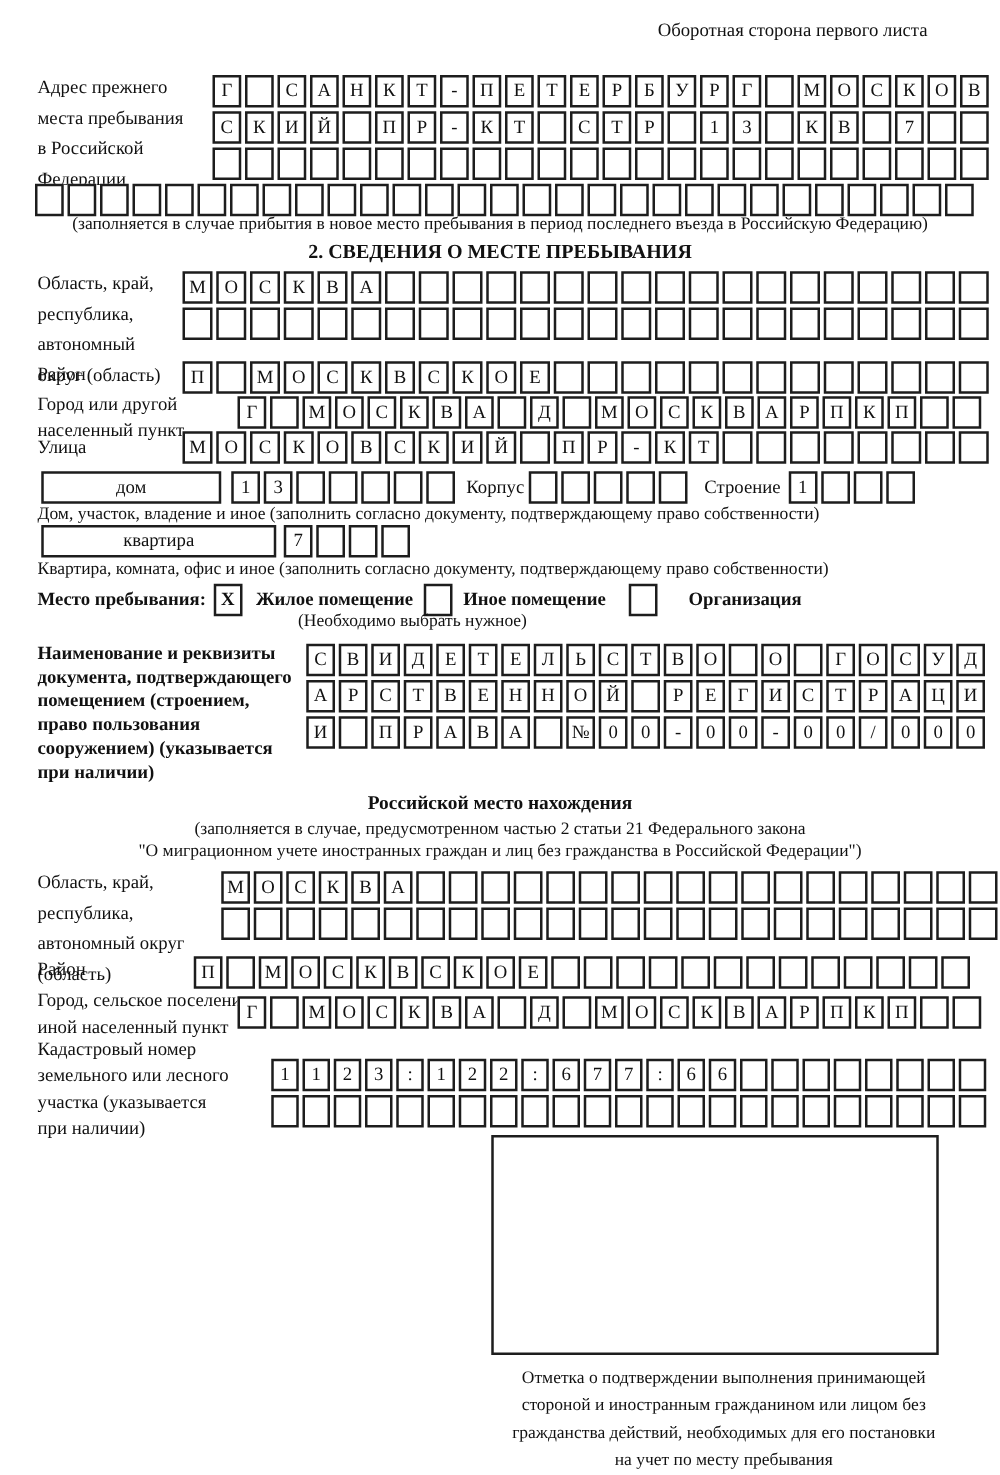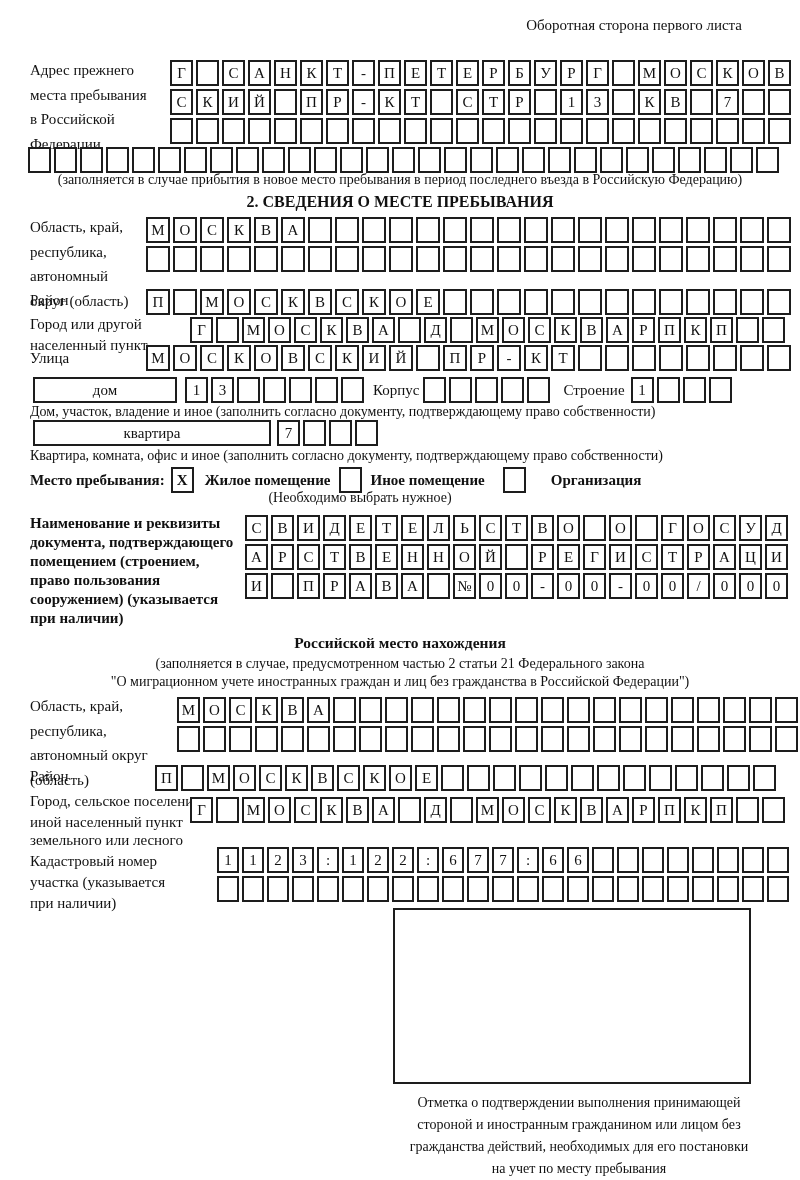--- a/index.html
+++ b/index.html
@@ -337,7 +337,7 @@
 <div class="abs caption-left" style="left:30px; top:404px;">Дом, участок, владение и иное (заполнить согласно документу, подтверждающему право собственности)</div>
 
 <div class="abs inline-row" style="left:33px; top:420px;">
-  <div class="wbox" style="width:238px;font-family:Liberation Serif, serif;">квартира</div>
+  <div class="wbox" style="width:188px;font-family:Liberation Serif, serif;">квартира</div>
   <div class="cells" style="margin-left:6px;">
       <span class="cell">7</span>
       <span class="cell"></span>

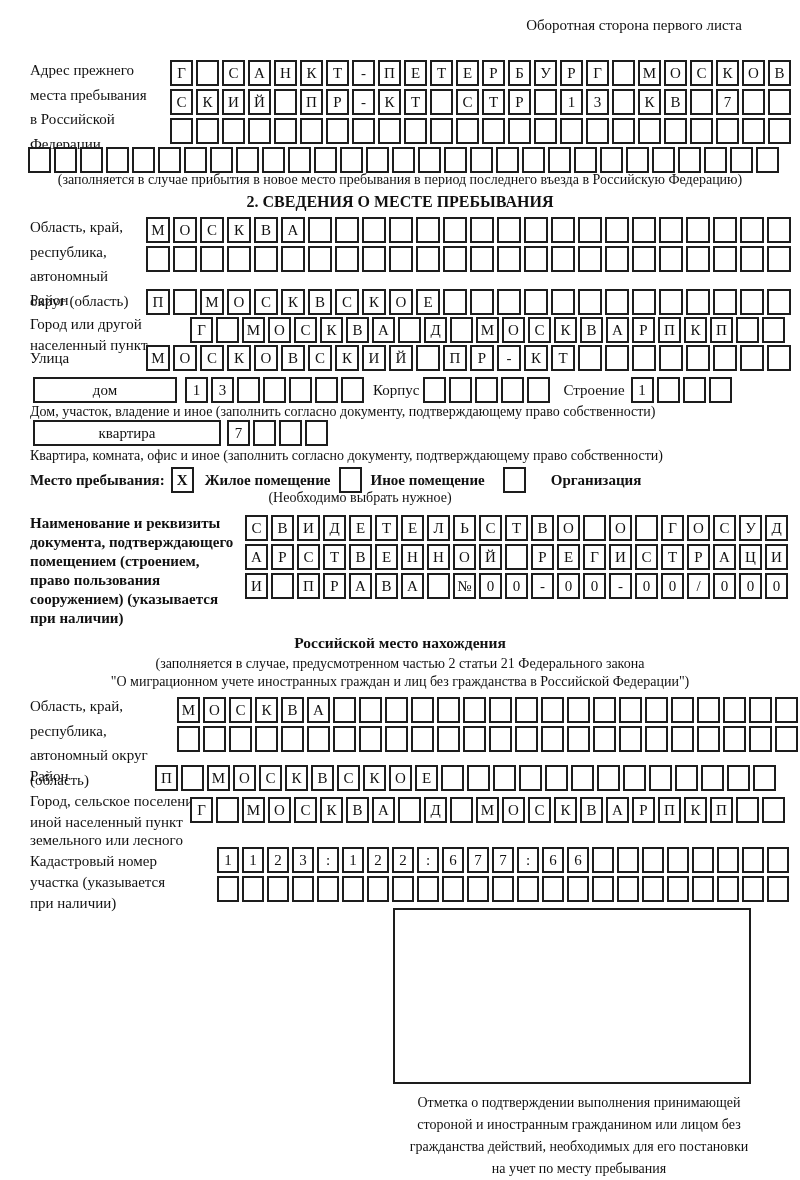--- a/index.html
+++ b/index.html
@@ -362,7 +362,7 @@
     </div>
   <div style="margin-left:22px;">Организация</div>
 </div>
-<div class="abs" style="left:0; top:490px; width:660px; text-align:center; font-size:14px;margin-left:30px;">(Необходимо выбрать нужное)</div>
+<div class="abs" style="left:0; top:490px; width:660px; text-align:center; font-size:14px;">(Необходимо выбрать нужное)</div>
 
 <div class="abs label3" style="left:30px; top:514px; width:215px;font-weight:bold;">
     <div>Наименование и реквизиты</div>

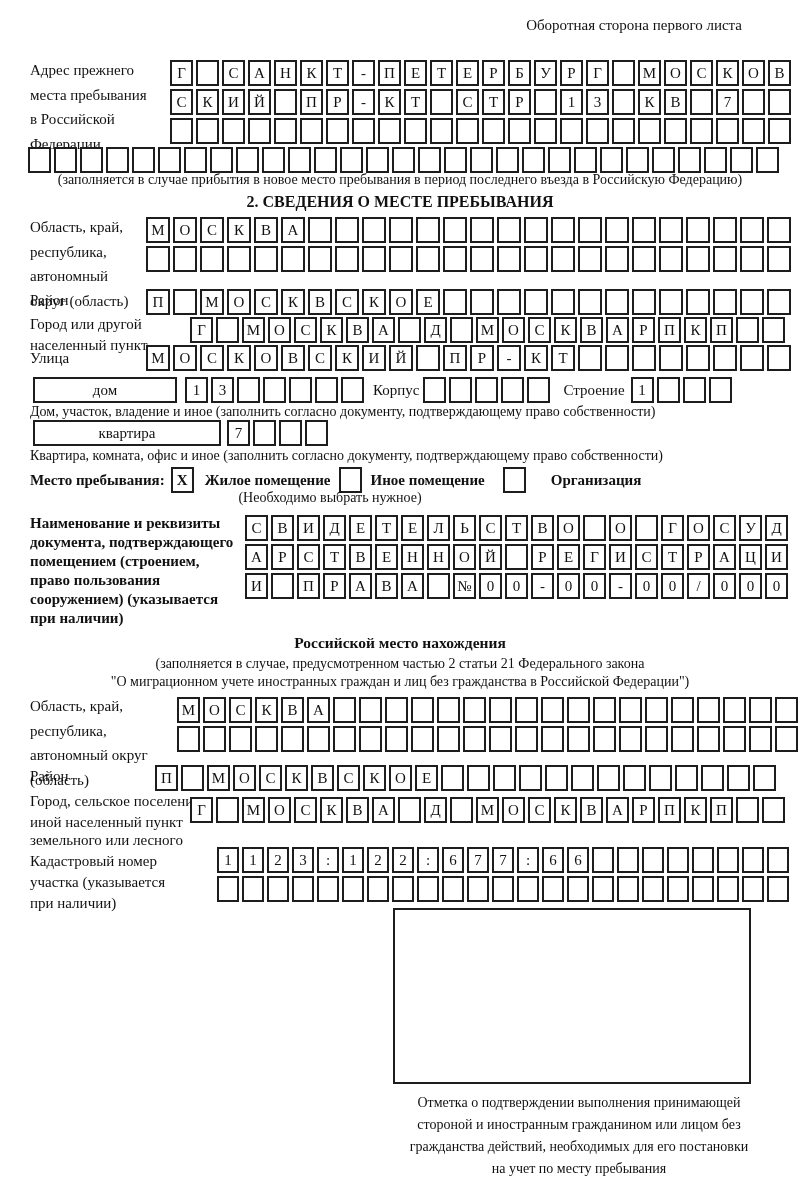--- a/index.html
+++ b/index.html
@@ -568,8 +568,8 @@
   </div>
 
 <div class="abs label2" style="left:30px; top:830px; width:185px;">
+    <div>Кадастровый номер</div>
     <div>земельного или лесного</div>
-    <div>Кадастровый номер</div>
     <div>участка (указывается</div>
     <div>при наличии)</div>
   </div>

